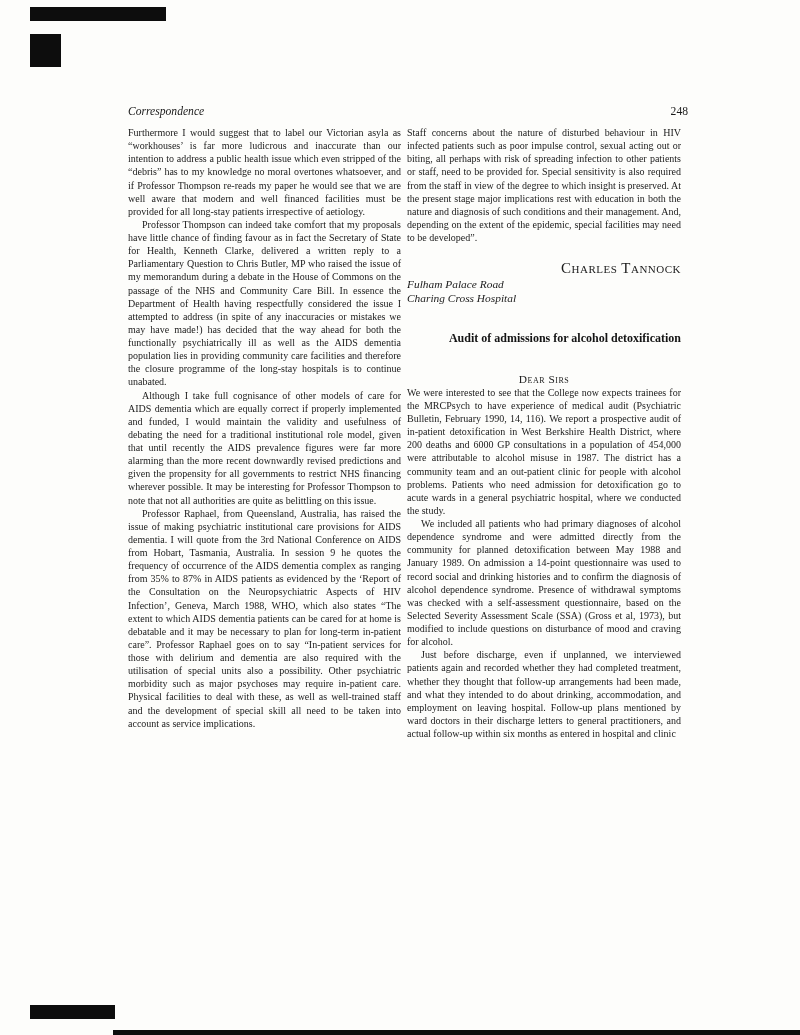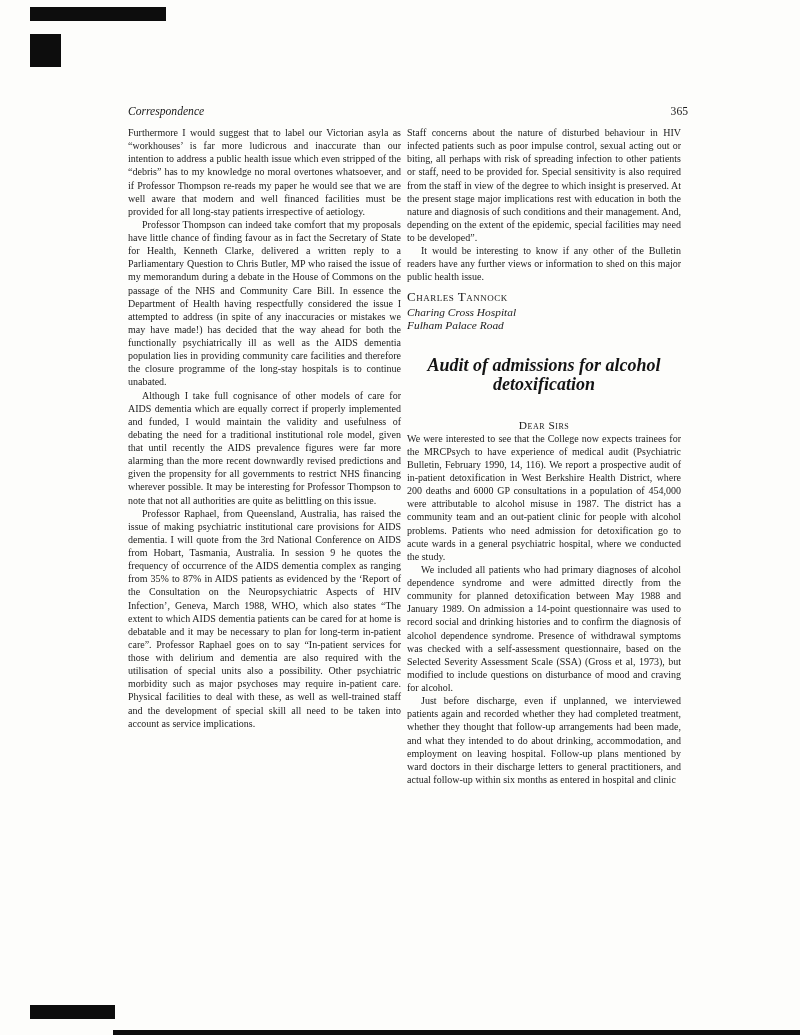--- a/index.html
+++ b/index.html
@@ -99,7 +99,7 @@
 
   <div class="running-head">
     <span class="rh-section">Correspondence</span>
-    <span class="rh-page">365</span>
+    <span class="rh-page">248</span>
   </div>
 
   <div class="col col-left">

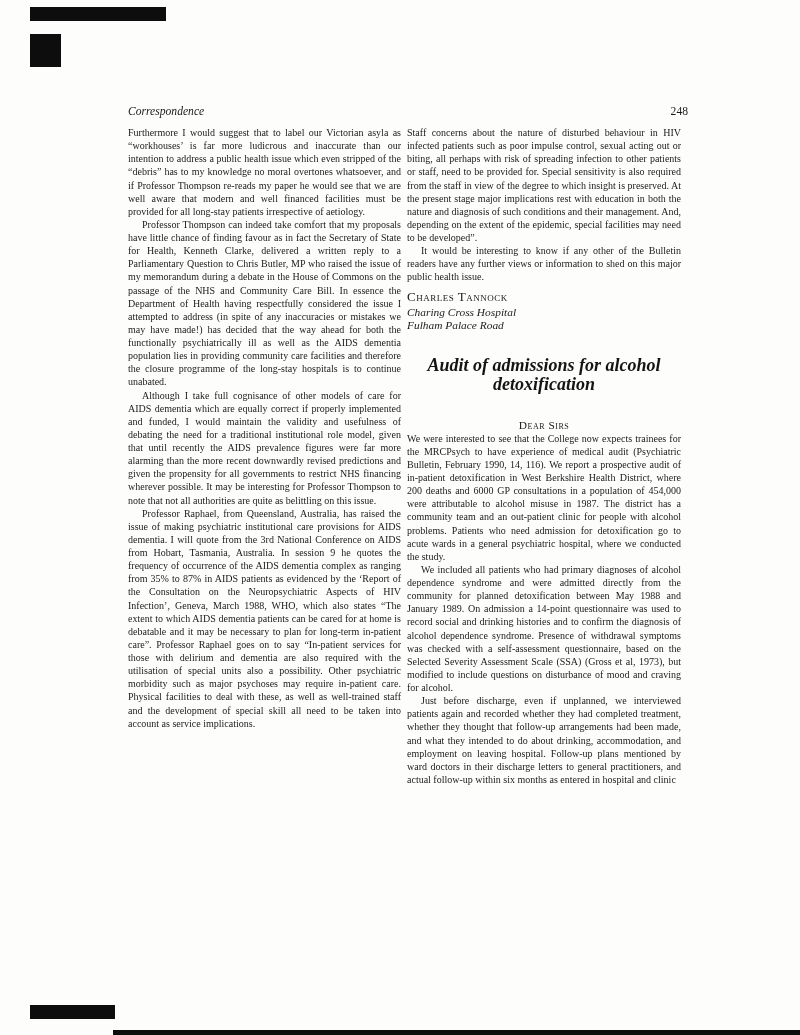--- a/index.html
+++ b/index.html
@@ -111,7 +111,6 @@
 
   <div class="col col-right">
     <p>Staff concerns about the nature of disturbed behaviour in HIV infected patients such as poor impulse control, sexual acting out or biting, all perhaps with risk of spreading infection to other patients or staff, need to be provided for. Special sensitivity is also required from the staff in view of the degree to which insight is preserved. At the present stage major implications rest with education in both the nature and diagnosis of such conditions and their management. And, depending on the extent of the epidemic, special facilities may need to be developed”.</p>
-    <p class="ind">It would be interesting to know if any other of the Bulletin readers have any further views or information to shed on this major public health issue.</p>
 
     <div class="signature">Charles Tannock</div>
 

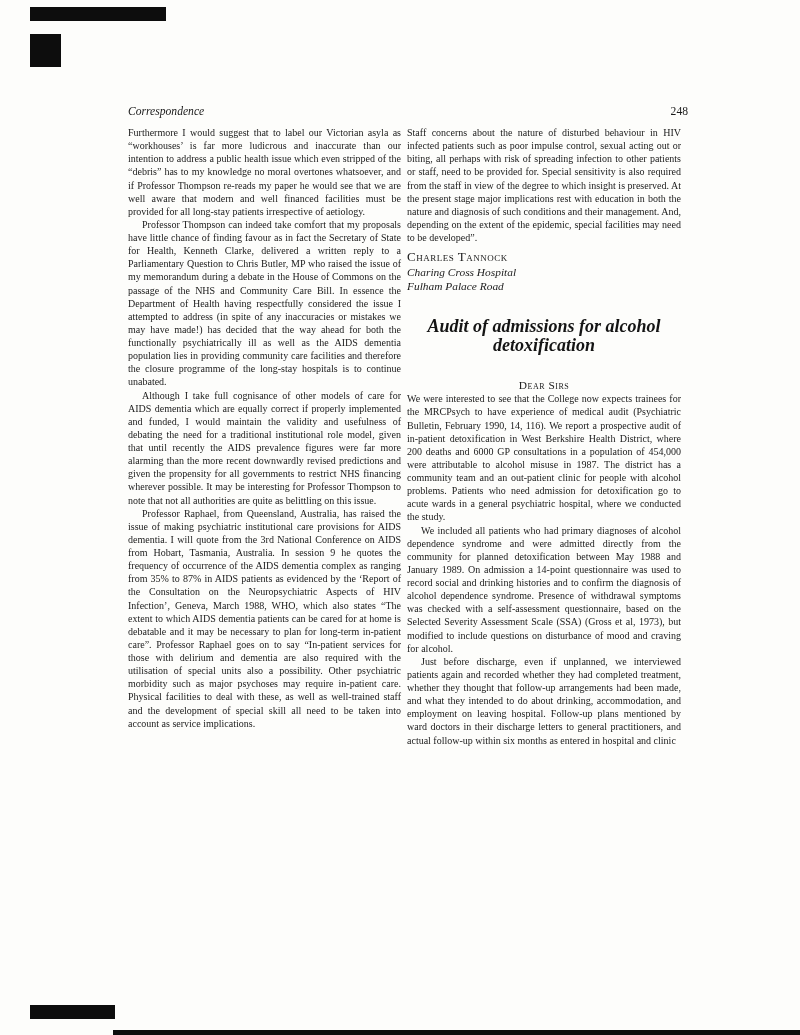--- a/index.html
+++ b/index.html
@@ -57,9 +57,10 @@
   .col p.ind { text-indent: 14px; }
 
   .signature {
-    margin-top: 6px;
-    font-size: 13px;
+    margin-top: 18px;
+    font-size: 15px;
     line-height: 13.1px;
+    text-align: right;
     font-variant: small-caps;
     letter-spacing: 0.5px;
   }

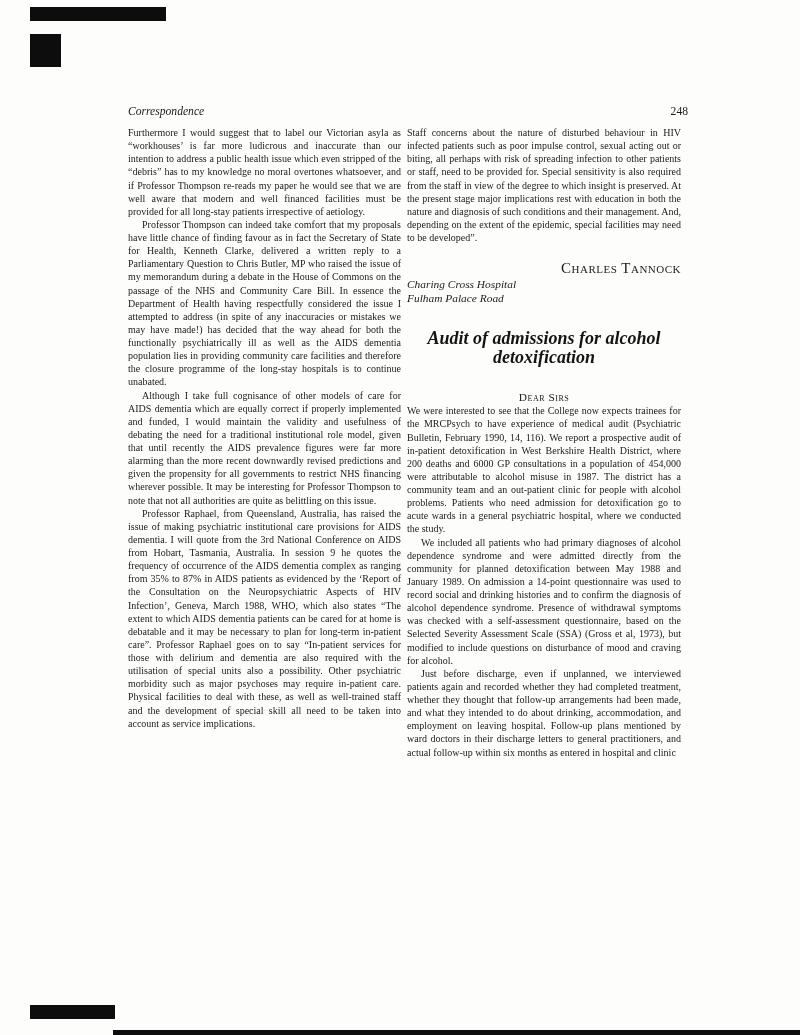--- a/index.html
+++ b/index.html
@@ -116,8 +116,8 @@
     <div class="signature">Charles Tannock</div>
 
     <div class="address">
+      <div>Fulham Palace Road</div>
       <div>Charing Cross Hospital</div>
-      <div>Fulham Palace Road</div>
     </div>
 
     <h2 class="article-title">Audit of admissions for alcohol detoxification</h2>

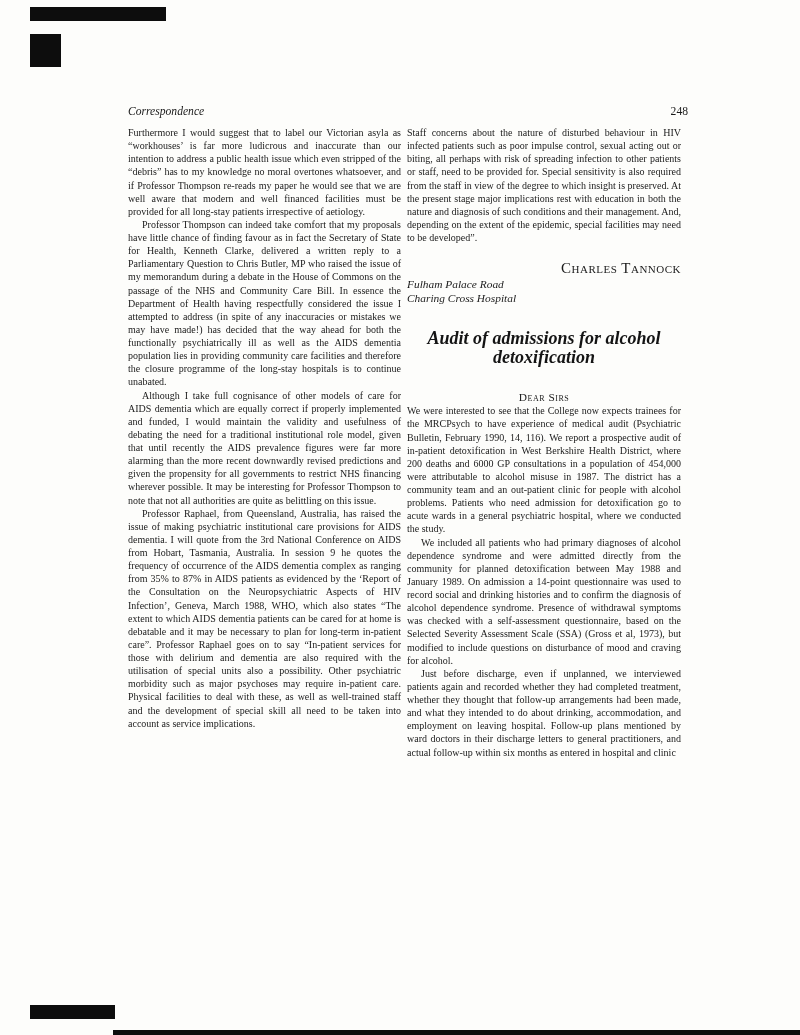--- a/index.html
+++ b/index.html
@@ -73,11 +73,10 @@
   }
   .article-title {
     margin: 24px 0 25px 0;
-    font-style: italic;
     font-weight: bold;
-    font-size: 18px;
+    font-size: 12px;
     line-height: 18.6px;
-    text-align: center;
+    text-align: right;
     color: #141414;
   }
   .salutation {

